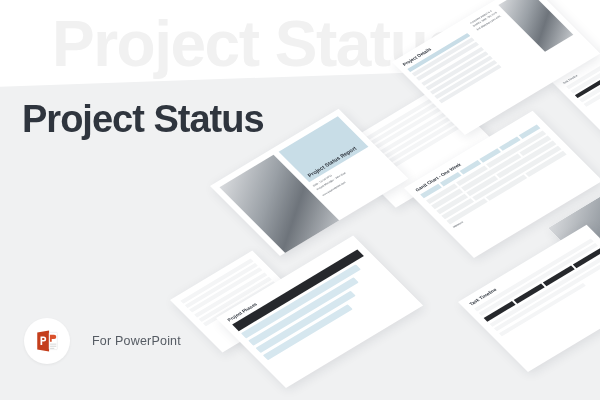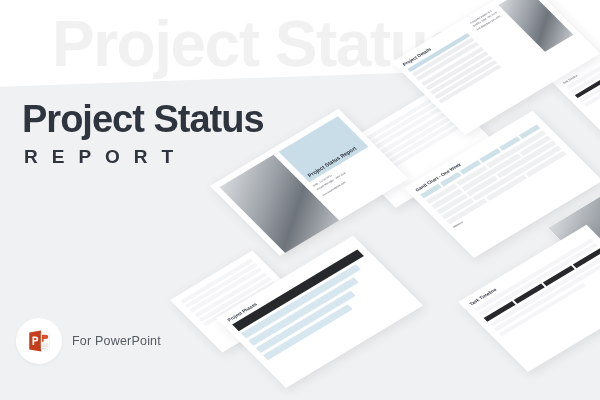--- a/index.html
+++ b/index.html
@@ -316,7 +316,6 @@
   </div>
 
   <div class="headline">Project Status</div>
-  <div class="subhead">REPORT</div>
 
   <div class="ppt-badge">
     <div class="ppt-circle">

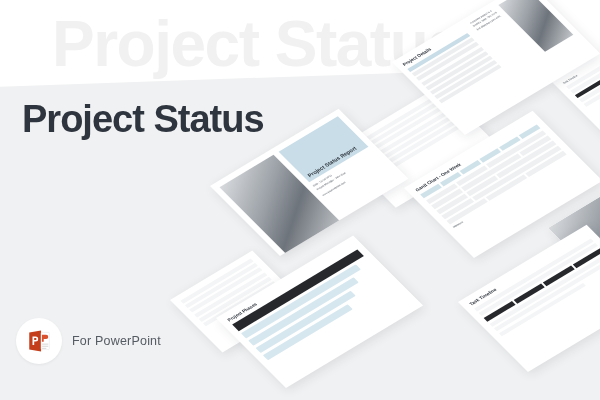--- a/index.html
+++ b/index.html
@@ -68,10 +68,10 @@
   
   .ppt-badge {
     position: absolute;
-    left: 16px; top: 318px;
+    left: 24px; top: 318px;
     display: flex;
     align-items: center;
-    gap: 10px;
+    gap: 22px;
   }
   .ppt-circle {
     width: 46px; height: 46px;

